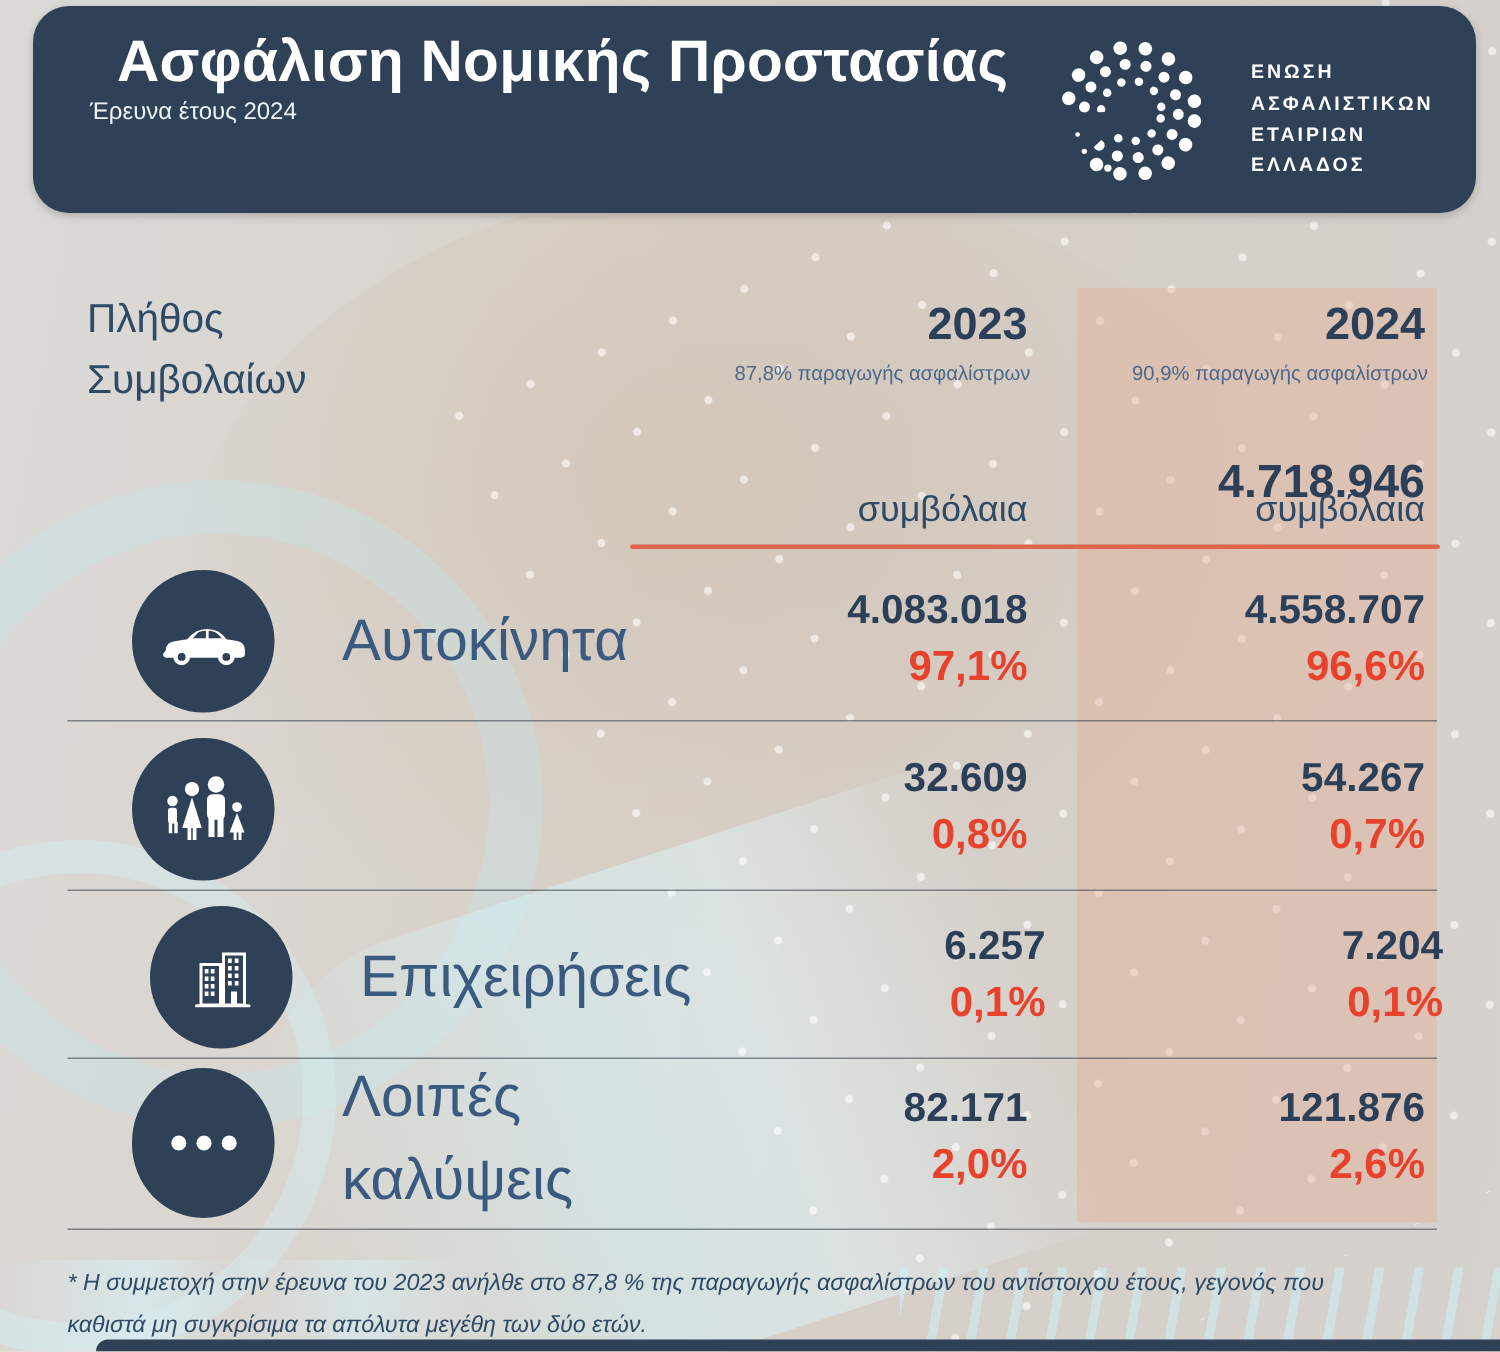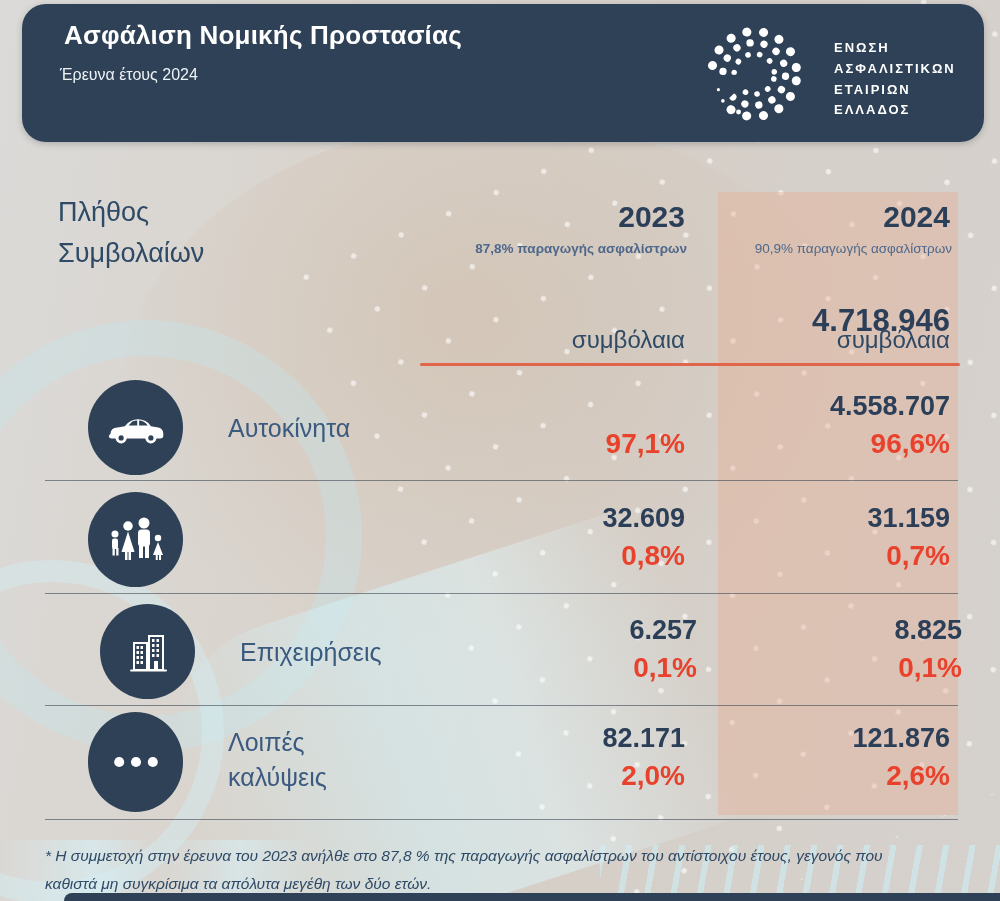--- a/index.html
+++ b/index.html
@@ -29,7 +29,7 @@
   
   .header-card{position:absolute;left:22px;top:4px;width:962px;height:138px;
       background:#2e4156;border-radius:24px;box-shadow:0 2px 6px rgba(40,50,60,.25);}
-  .header-title{position:absolute;left:42px;top:16px;font-size:26px;font-weight:700;color:#ffffff;letter-spacing:.2px;}
+  .header-title{position:absolute;left:56px;top:16px;font-size:39px;font-weight:700;color:#ffffff;letter-spacing:.2px;}
   .header-sub{position:absolute;left:38px;top:62px;font-size:16px;font-weight:400;color:#eef2f6;}
   .logo-wrap{position:absolute;left:662px;top:8px;width:300px;height:122px;}
   .logo-dots{position:absolute;left:12px;top:6px;width:112px;height:112px;}

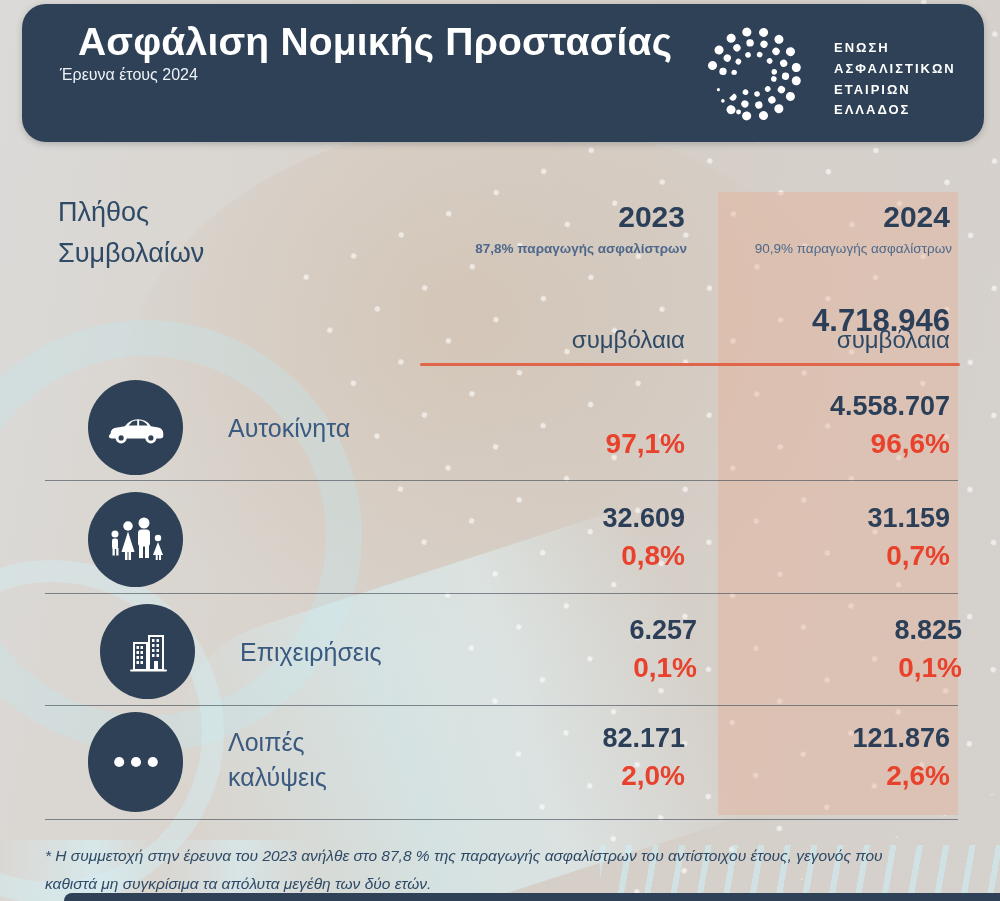--- a/index.html
+++ b/index.html
@@ -44,7 +44,7 @@
   .year{position:absolute;top:200px;font-size:30px;font-weight:700;color:#2c3f58;text-align:right;}
   .year.c23{right:315px;} .year.c24{right:50px;}
   .year-note{position:absolute;top:241px;font-size:13.5px;font-weight:400;color:#4e688c;}
-  .year-note.c23{right:313px;font-weight:bold;} .year-note.c24{right:48px;}
+  .year-note.c23{right:313px;} .year-note.c24{right:48px;}
   .total{position:absolute;top:284px;font-size:31px;font-weight:700;color:#2c3f58;}
   .total.c23{right:315px;} .total.c24{right:50px;margin-top:19px;}
   .total-unit{position:absolute;top:326px;font-size:24px;font-weight:400;color:#2e4a66;}

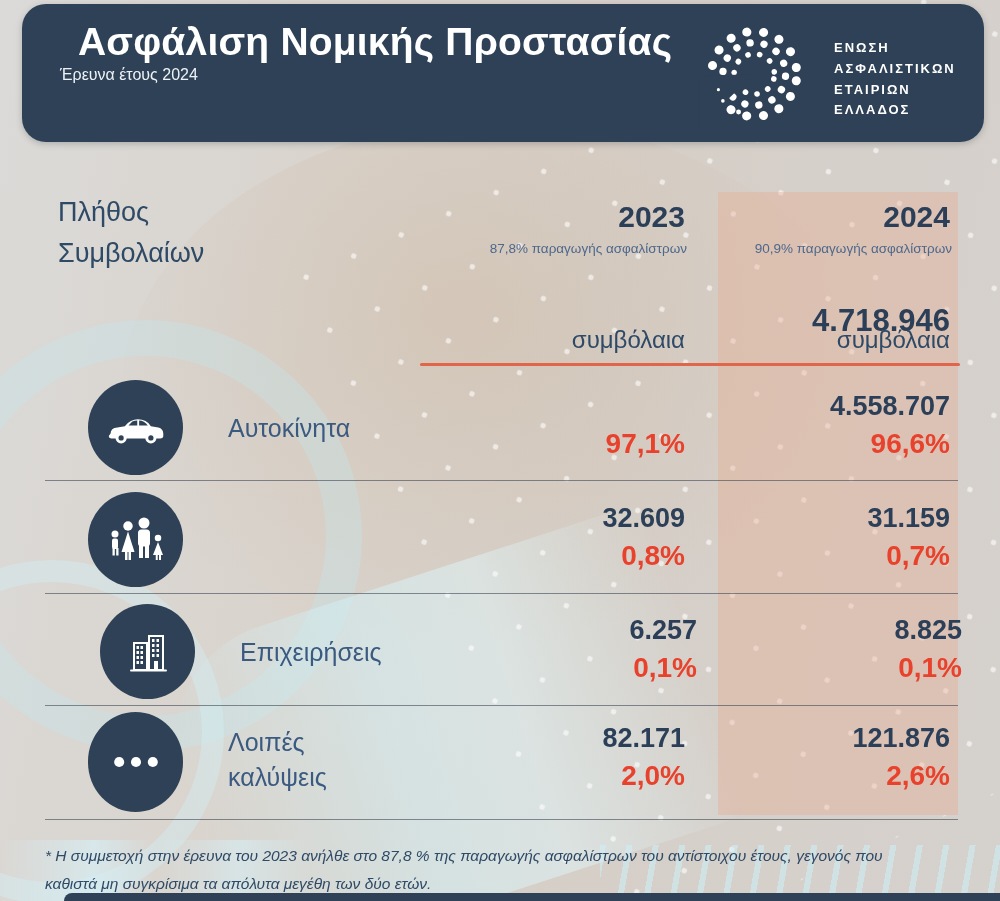--- a/index.html
+++ b/index.html
@@ -57,7 +57,7 @@
       background:#2e4156;display:flex;align-items:center;justify-content:center;}
   .r4 .icon-circle{height:100px;border-radius:50px/52px;}
   .row-label{position:absolute;left:228px;top:0;height:100px;display:flex;align-items:center;
-      font-size:25px;color:#3b5a80;width:190px;line-height:1.4;}
+      font-size:39px;color:#3b5a80;width:190px;line-height:1.4;}
   .cell-val{position:absolute;top:13px;font-size:27px;font-weight:700;color:#2c3f58;}
   .cell-pct{position:absolute;top:50px;font-size:28px;font-weight:700;color:#e8412c;text-align:center;}
   .c23v{right:315px;} .c24v{right:50px;}

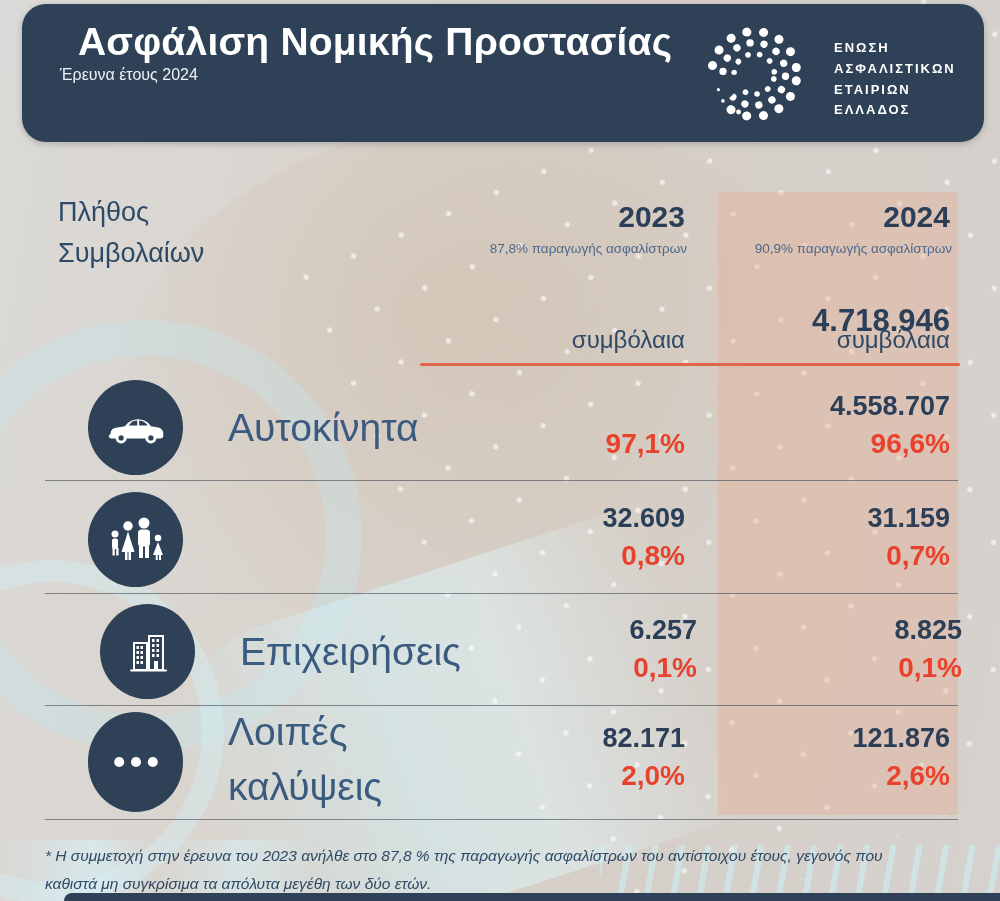--- a/index.html
+++ b/index.html
@@ -136,6 +136,7 @@
       </svg>
     </div>
     <div class="row-label">Αυτοκίνητα</div>
+    <div class="cell-val c23v">4.083.018</div>
     <div class="cell-pct c23v">97,1%</div>
     <div class="cell-val c24v">4.558.707</div>
     <div class="cell-pct c24v">96,6%</div>

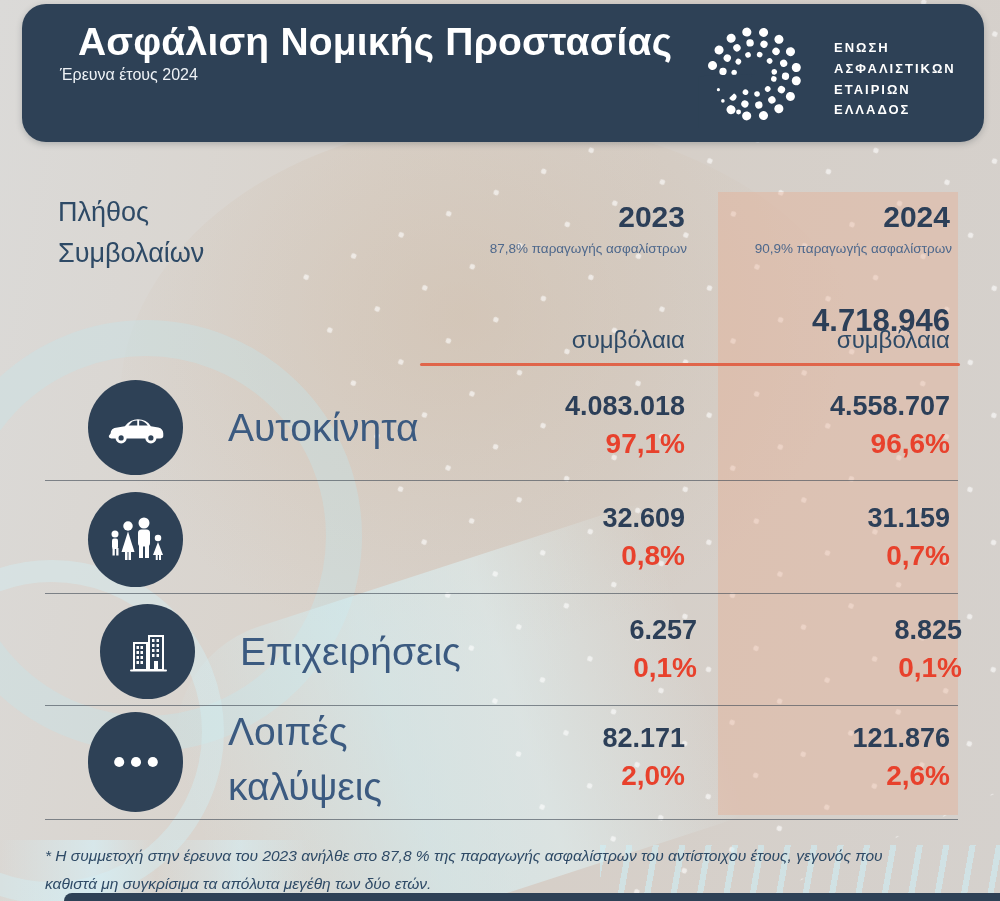--- a/index.html
+++ b/index.html
@@ -168,7 +168,7 @@
     </div>
     <div class="cell-val c23v">32.609</div>
     <div class="cell-pct c23v">0,8%</div>
-    <div class="cell-val c24v">31.159</div>
+    <div class="cell-val c24v">54.267</div>
     <div class="cell-pct c24v">0,7%</div>
   </div>
   <div class="divider d2"></div>

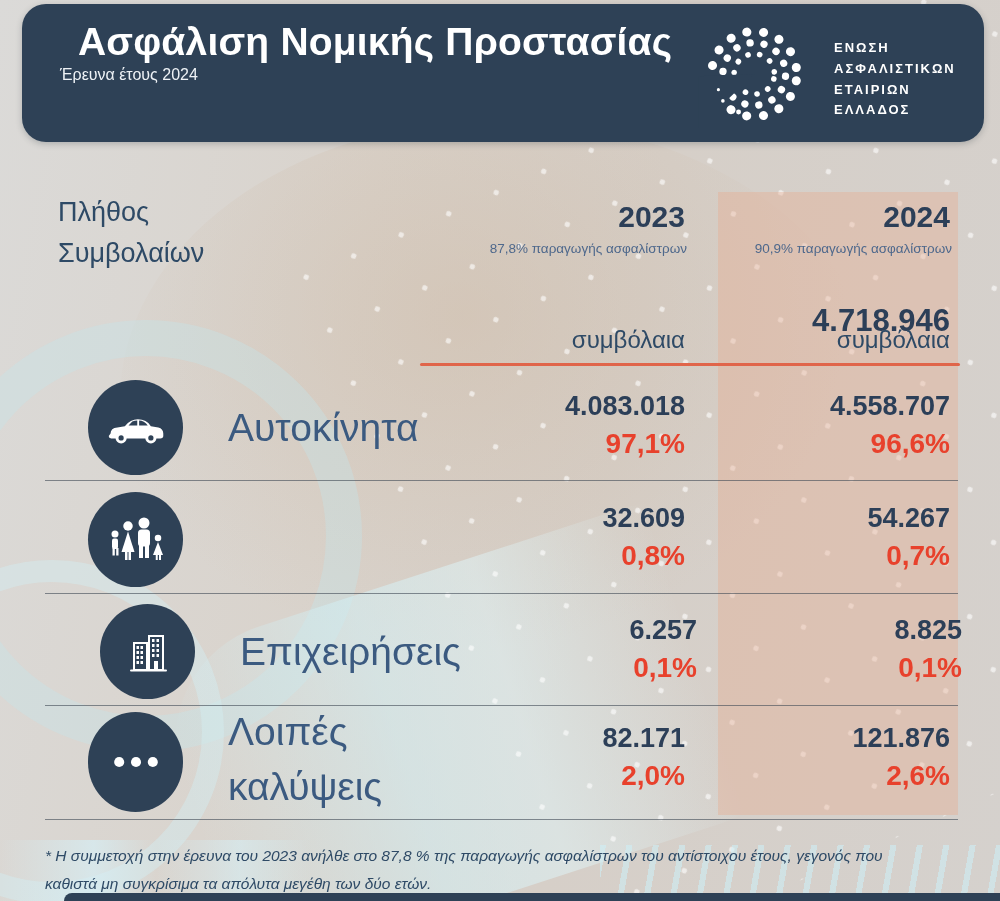--- a/index.html
+++ b/index.html
@@ -205,7 +205,7 @@
     <div class="row-label">Επιχειρήσεις</div>
     <div class="cell-val c23v">6.257</div>
     <div class="cell-pct c23v">0,1%</div>
-    <div class="cell-val c24v">8.825</div>
+    <div class="cell-val c24v">7.204</div>
     <div class="cell-pct c24v">0,1%</div>
   </div>
   <div class="divider d3"></div>

